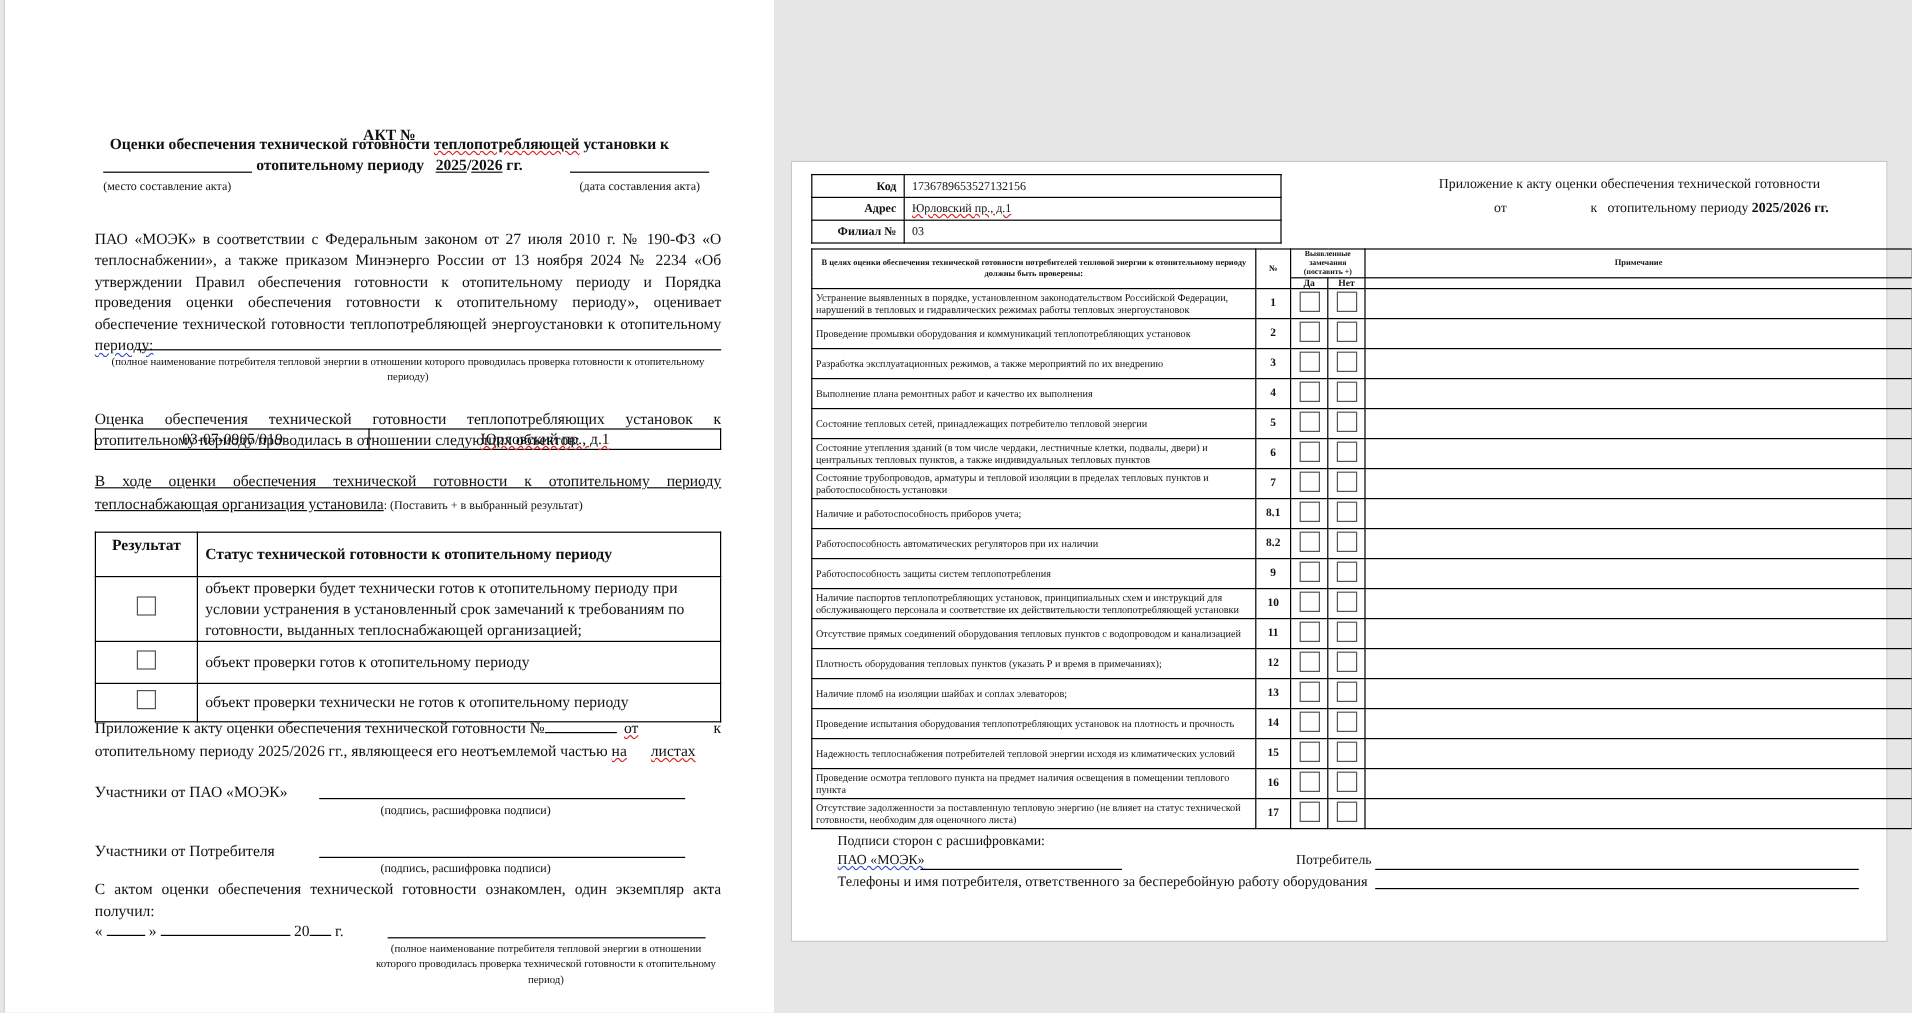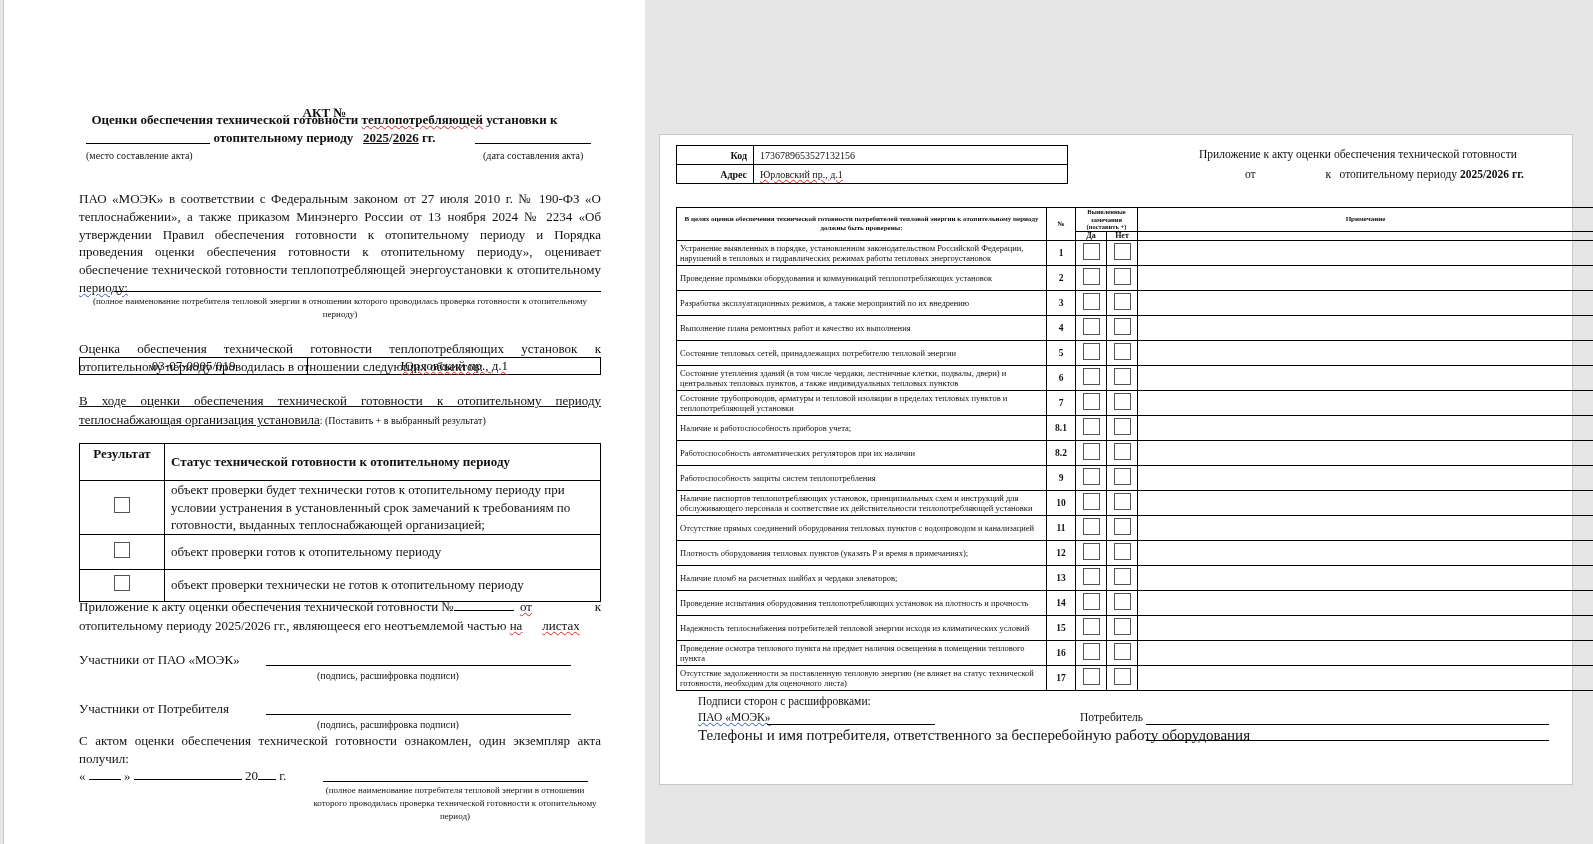--- a/index.html
+++ b/index.html
@@ -143,6 +143,10 @@
       <td class="b" style="text-align:right;">Адрес</td>
       <td><span class="sq">Юрловский пр., д.1</span></td>
     </tr>
+    <tr>
+      <td class="b" style="text-align:right;">Филиал №</td>
+      <td>03</td>
+    </tr>
   </tbody>
     </table>
 

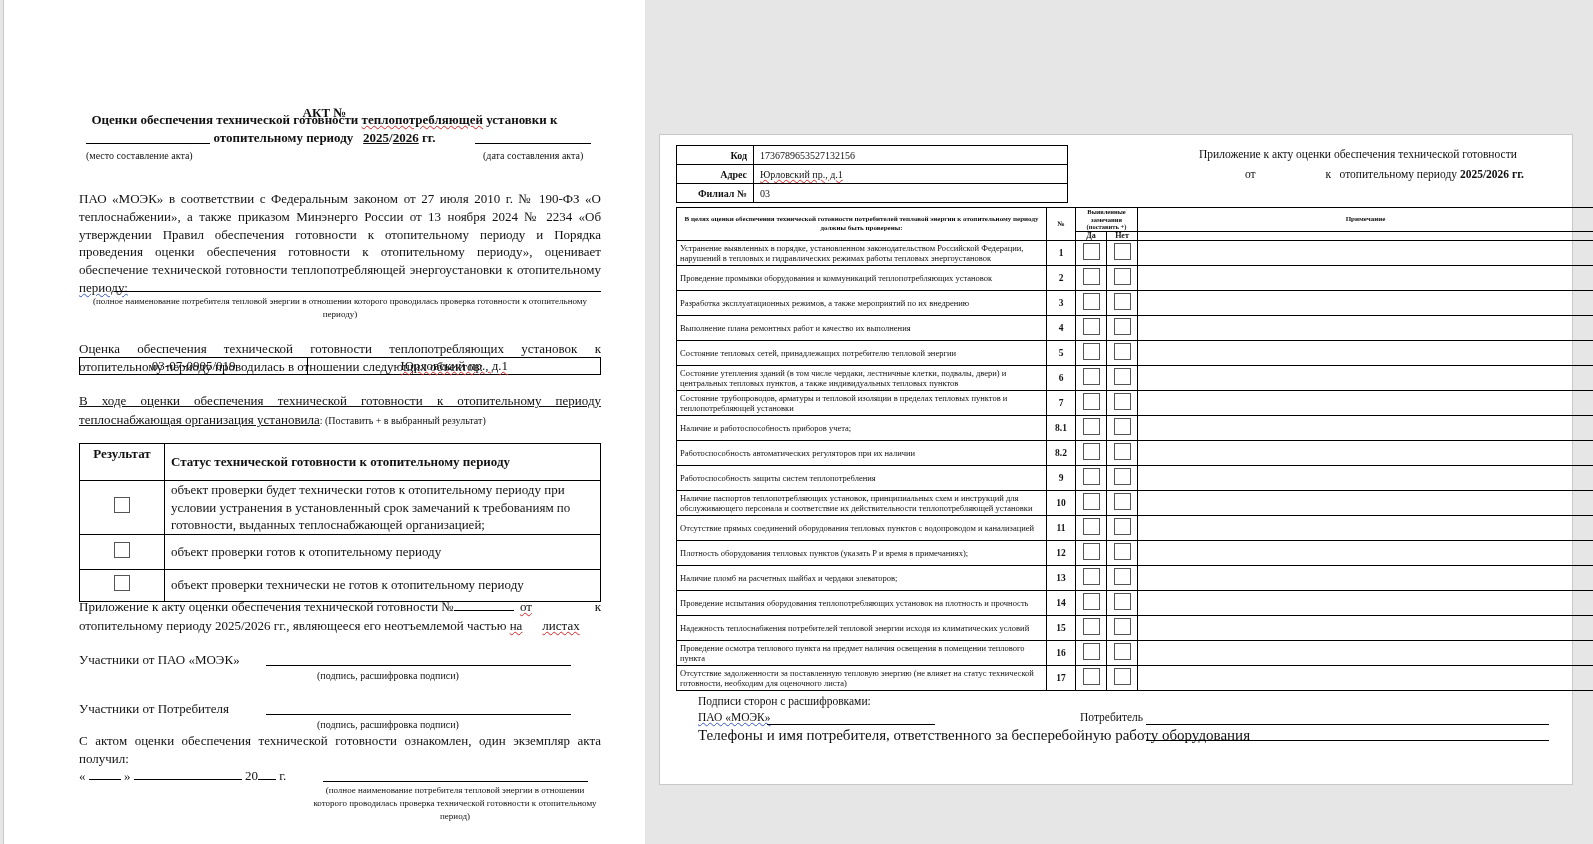--- a/index.html
+++ b/index.html
@@ -223,7 +223,7 @@
           <td></td>
         </tr>
         <tr style="height: 25px;">
-          <td>Состояние трубопроводов, арматуры и тепловой изоляции в пределах тепловых пунктов и теплопотребляющей установки</td>
+          <td>Состояние трубопроводов, арматуры и тепловой изоляции в пределах тепловых пунктов и работоспособность установки</td>
           <td class="num">7</td>
           <td class="cbc"><span class="cb"></span></td>
           <td class="cbc"><span class="cb"></span></td>

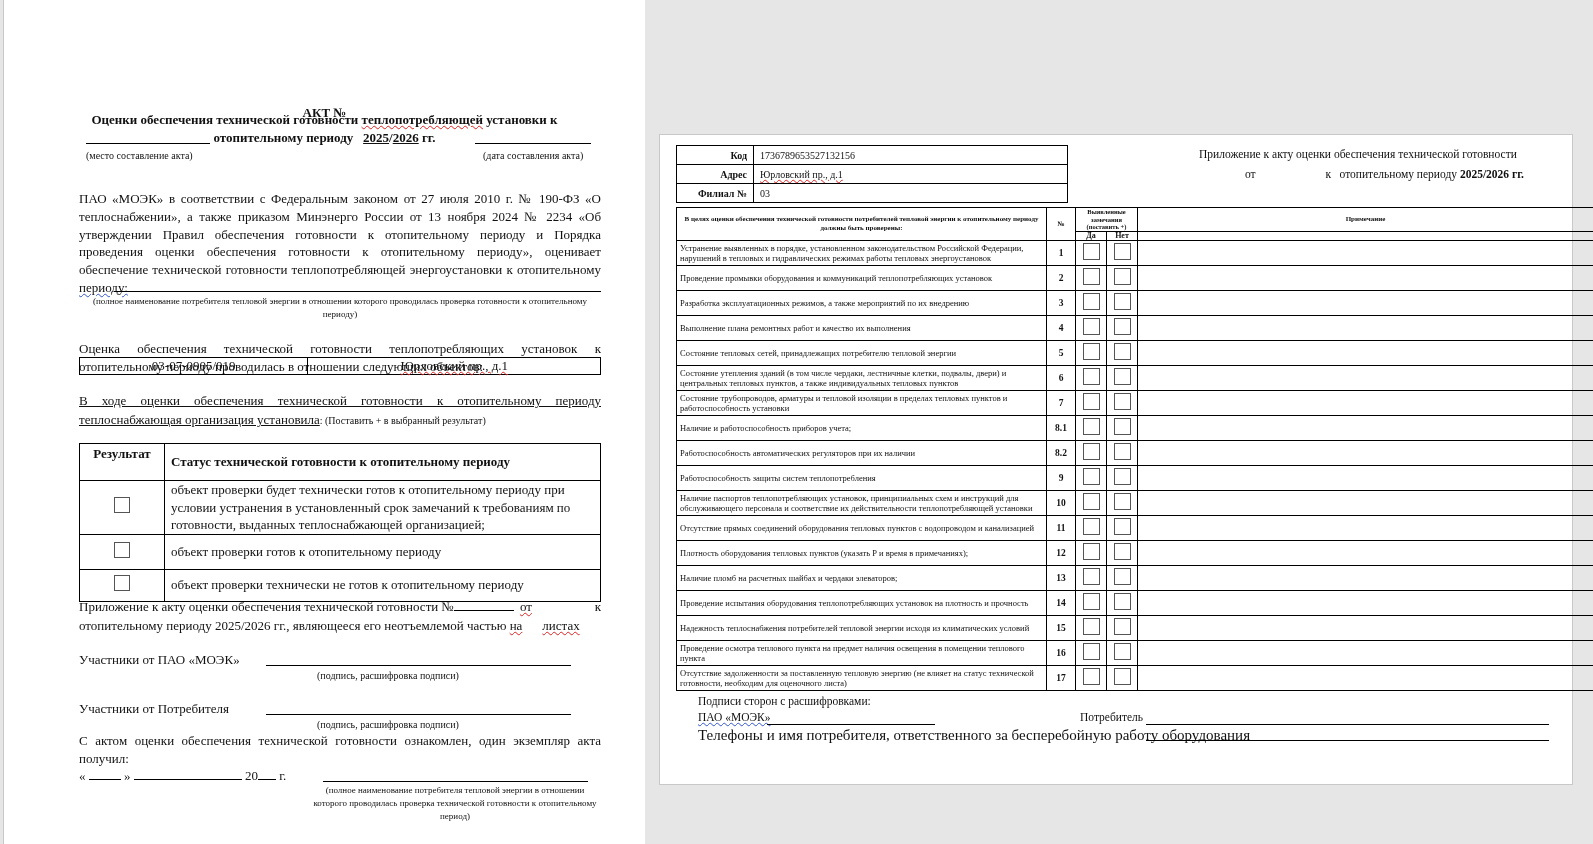--- a/index.html
+++ b/index.html
@@ -279,7 +279,7 @@
           <td></td>
         </tr>
         <tr style="height: 25px;">
-          <td>Наличие пломб на расчетных шайбах и чердаки элеваторов;</td>
+          <td>Наличие пломб на изоляции шайбах и соплах элеваторов;</td>
           <td class="num">13</td>
           <td class="cbc"><span class="cb"></span></td>
           <td class="cbc"><span class="cb"></span></td>

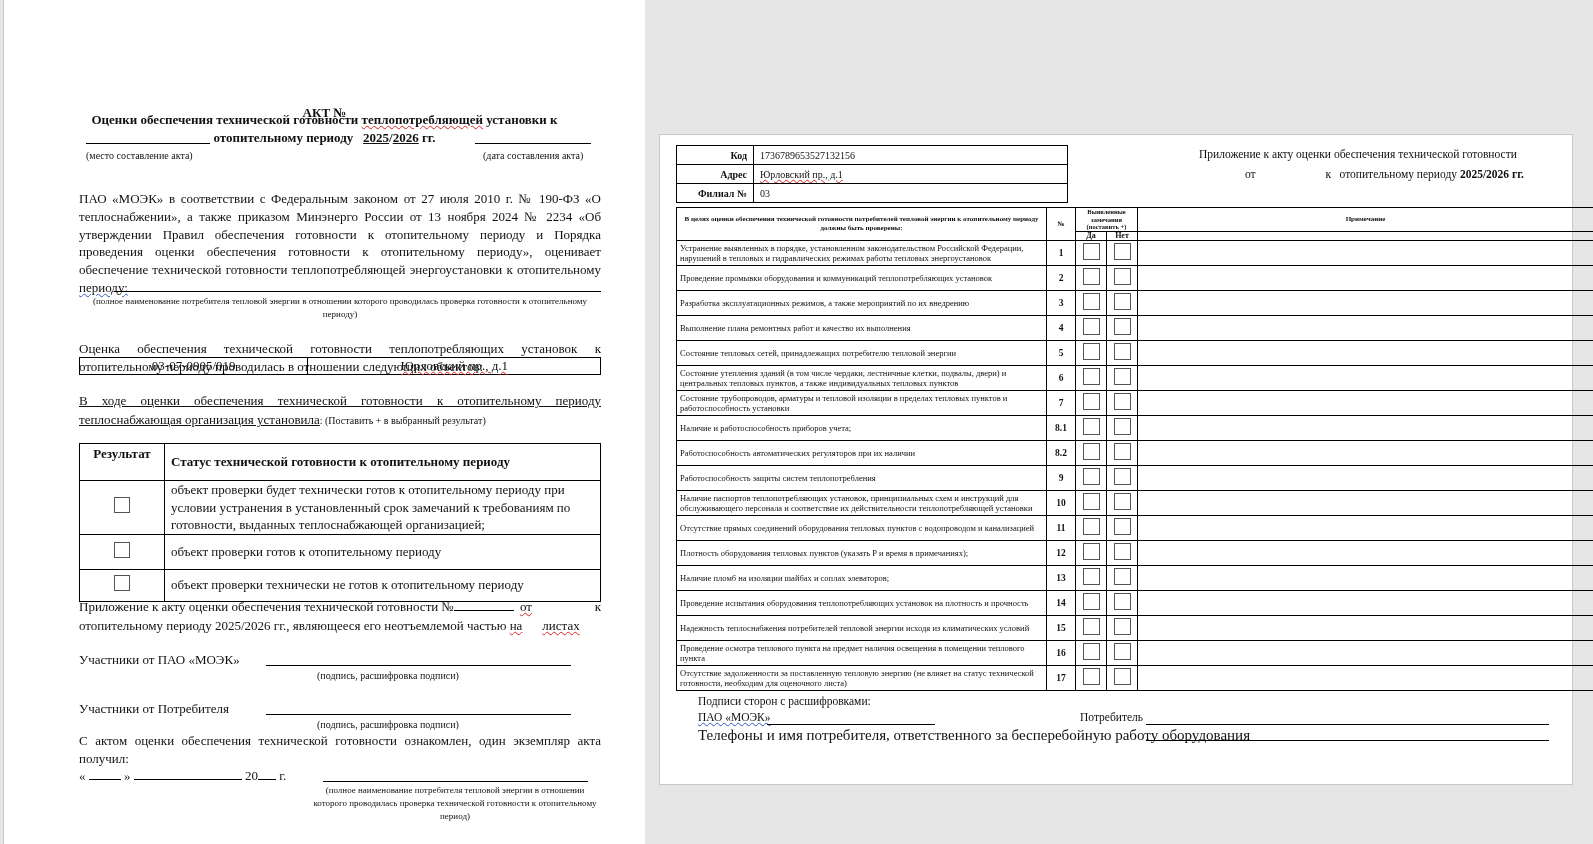--- a/index.html
+++ b/index.html
@@ -326,7 +326,7 @@
   <div class="line" style="left:107px;width:168px;top:589px;"></div>
   <div class="abs" style="left:420px;top:576px;font-size:11.5px;">Потребитель</div>
   <div class="line" style="left:486px;width:403px;top:589px;"></div>
-  <div class="abs" style="left:38px;top:592px;font-size:15px;">Телефоны и имя потребителя, ответственного за бесперебойную работу оборудования</div>
+  <div class="abs" style="left:38px;top:592px;font-size:12px;">Телефоны и имя потребителя, ответственного за бесперебойную работу оборудования</div>
   <div class="line" style="left:486px;width:403px;top:605px;"></div>
 </div>
 

